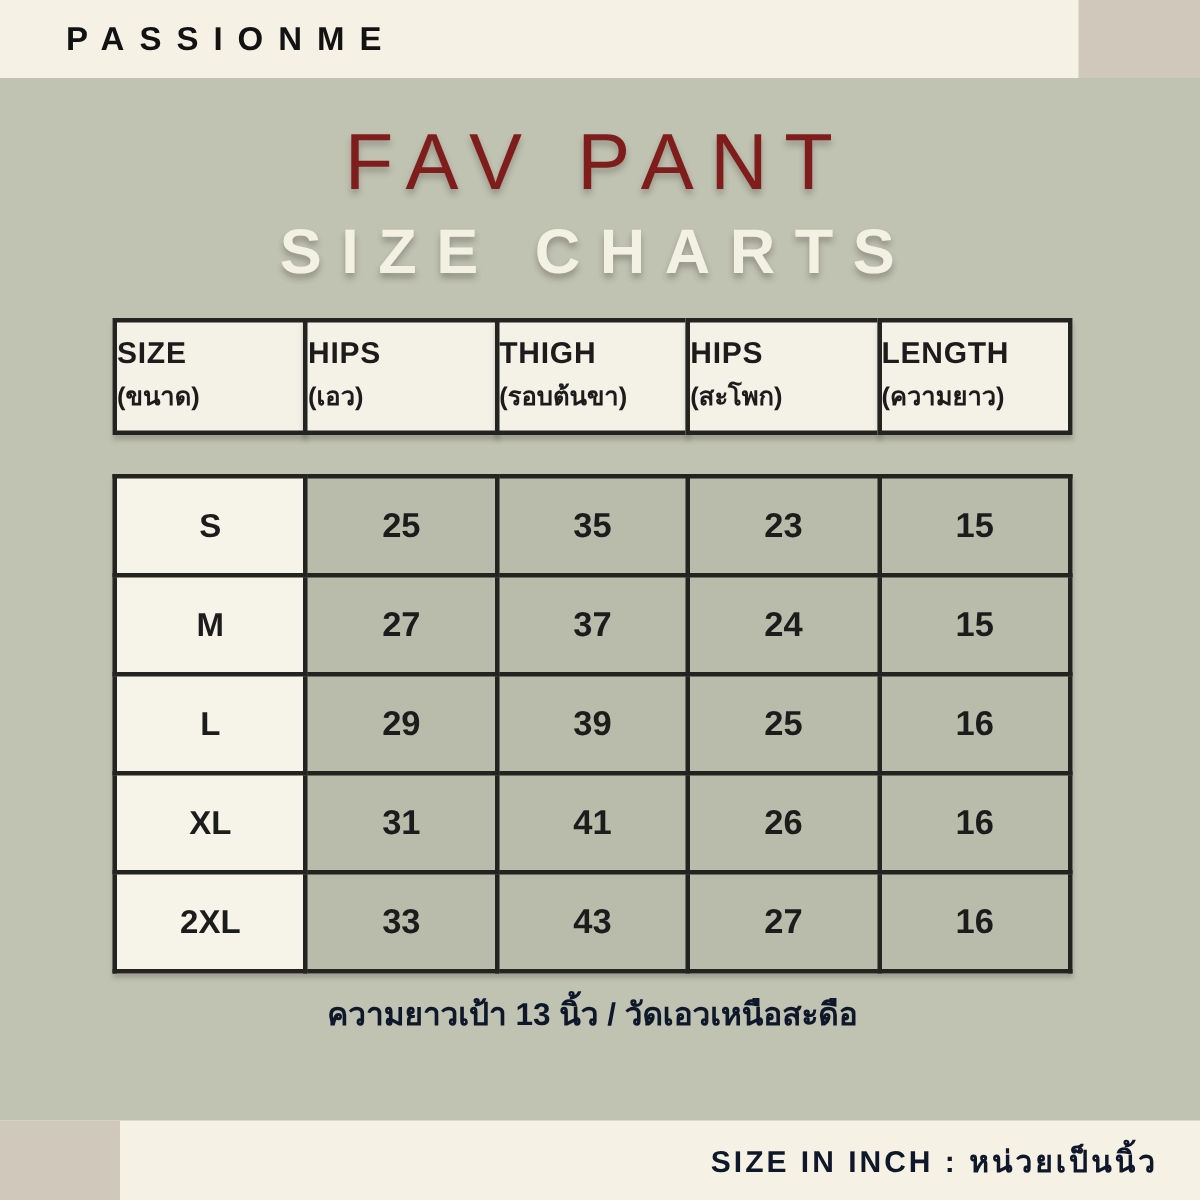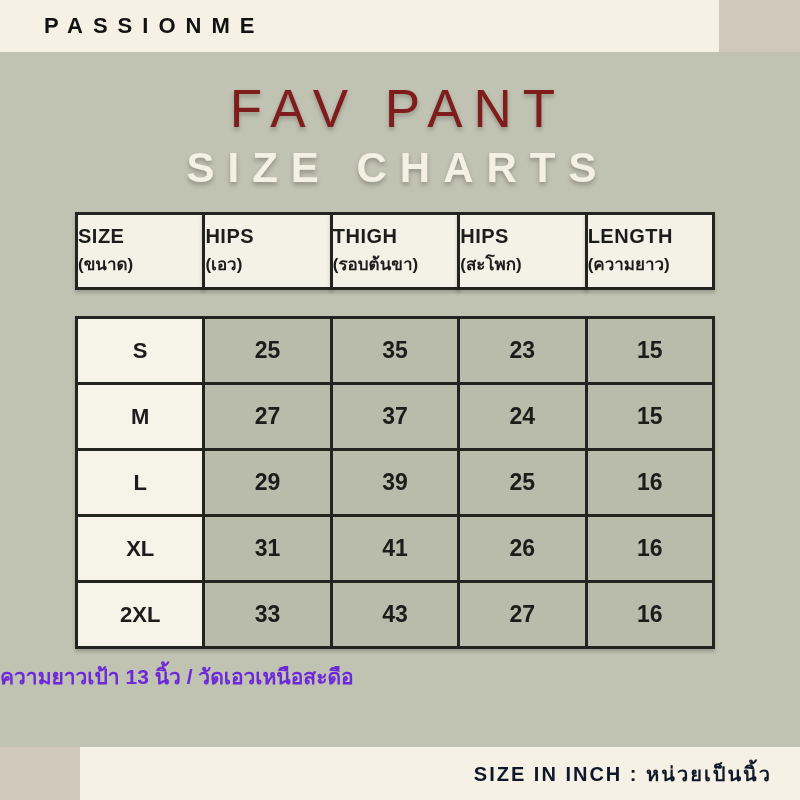--- a/index.html
+++ b/index.html
@@ -71,8 +71,8 @@
 
   
   .note {
-    position:absolute; top:660px; left:0; width:790px; text-align:left;
-    font-weight:bold; font-size:21px; line-height:34px; color:#6d28d9;
+    position:absolute; top:660px; left:0; width:790px; text-align:center;
+    font-weight:bold; font-size:21px; line-height:34px; color:#0f172a;
   }
 
   

